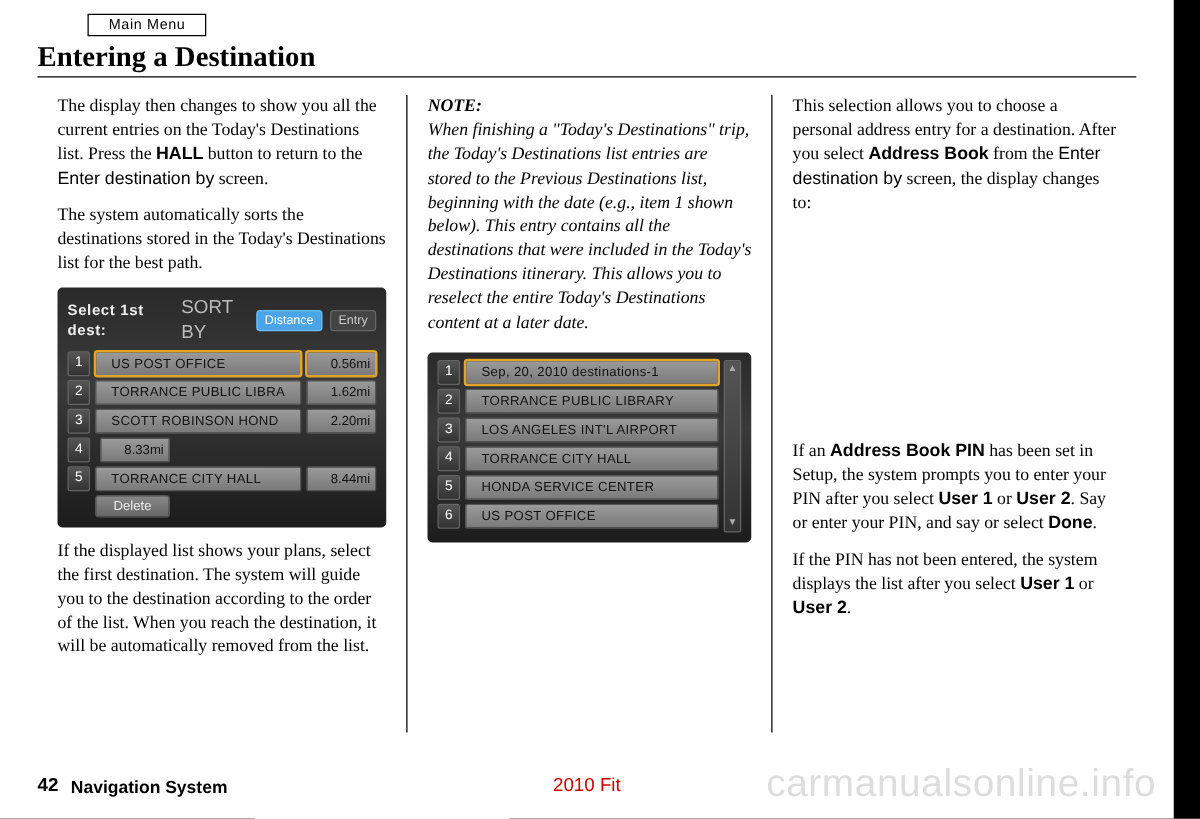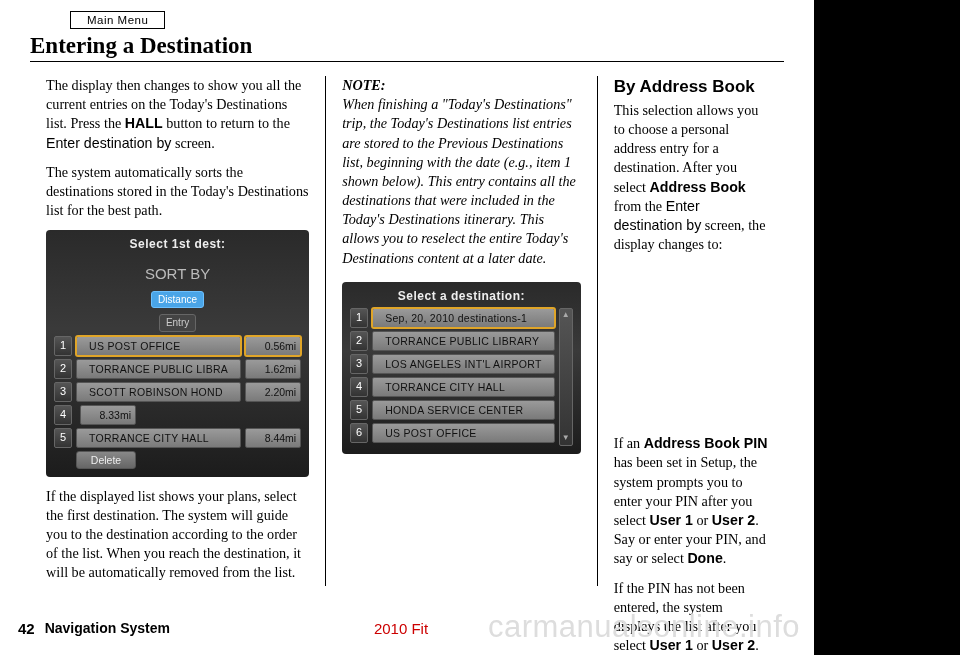--- a/index.html
+++ b/index.html
@@ -14,7 +14,7 @@
   }
   .page {
     background: #fff;
-    width: 814px;
+    width: 939px;
     height: 655px;
     position: relative;
     padding: 10px 30px 0 30px;

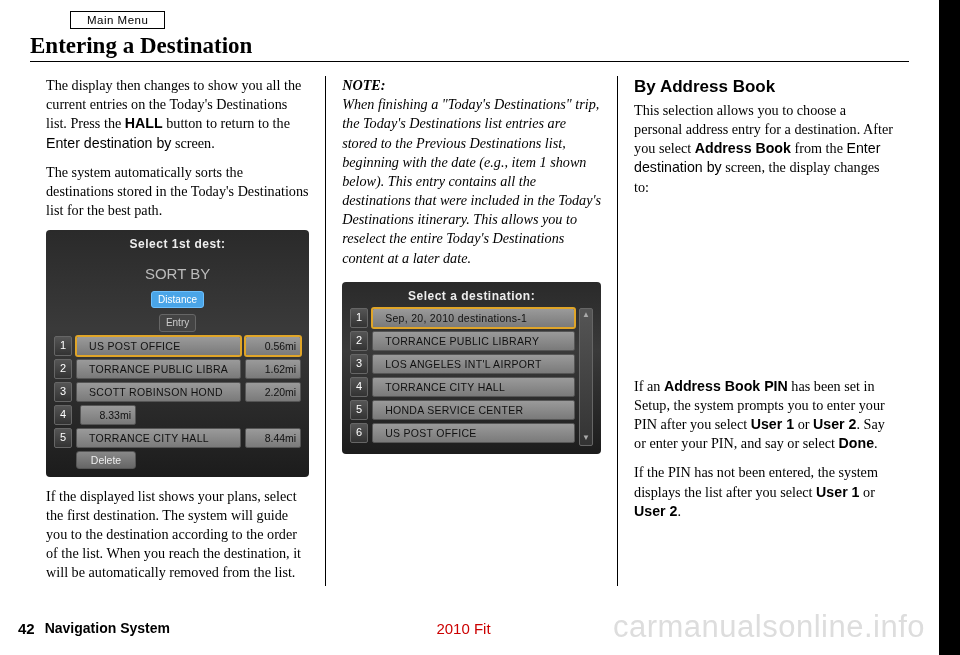--- a/index.html
+++ b/index.html
@@ -269,7 +269,6 @@
     </div>
 
     <div class="col">
-      <div class="subhead">By Address Book</div>
       <p>
         <span>This selection allows you to choose a personal address entry for a destination. After you select </span><span class="bold-sans">Address Book</span><span> from the </span><span class="sans">Enter destination by</span><span> screen, the display changes to:</span>
       </p>

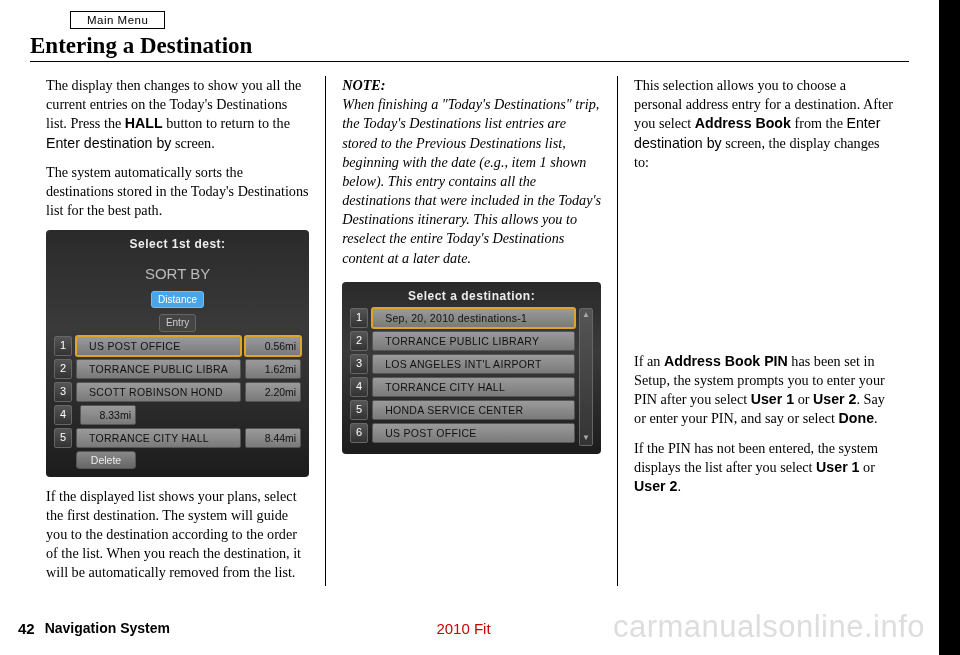--- a/index.html
+++ b/index.html
@@ -77,7 +77,6 @@
     font-size: 12px;
     margin-bottom: 4px;
     gap: 6px;
-    flex-direction: column;
   }
   .nav-head .label { font-weight: bold; letter-spacing: 0.5px; }
   .pill {

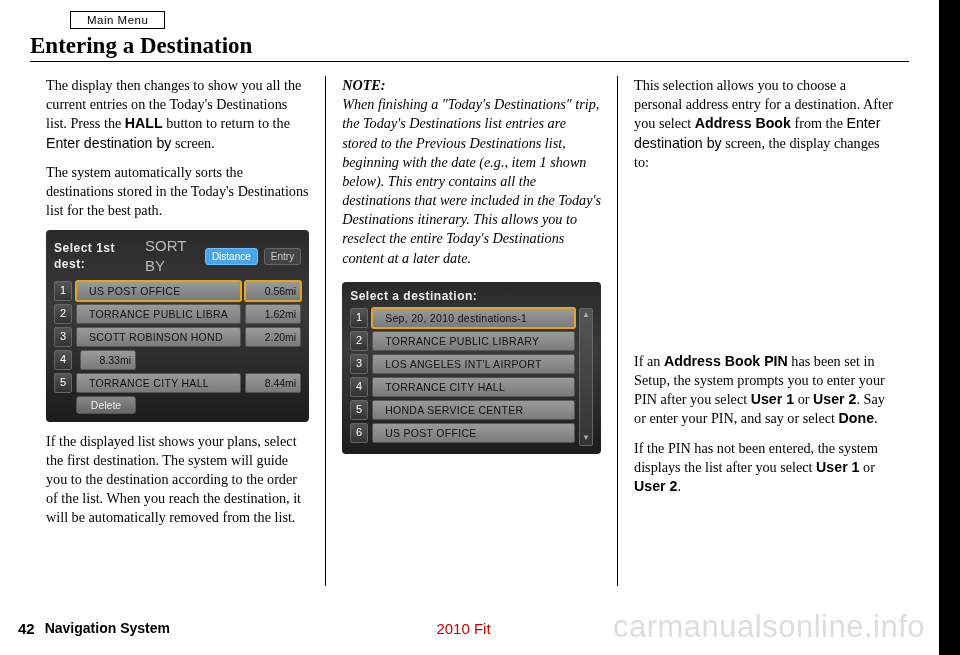--- a/index.html
+++ b/index.html
@@ -232,9 +232,6 @@
       </p>
 
       <div class="nav-screen" style="margin-top:14px">
-        <div class="nav-head">
-          <span class="label">Select a destination:</span>
-        </div>
         <div style="display:flex">
           <div style="flex:1">
             <div class="nav-row hl">

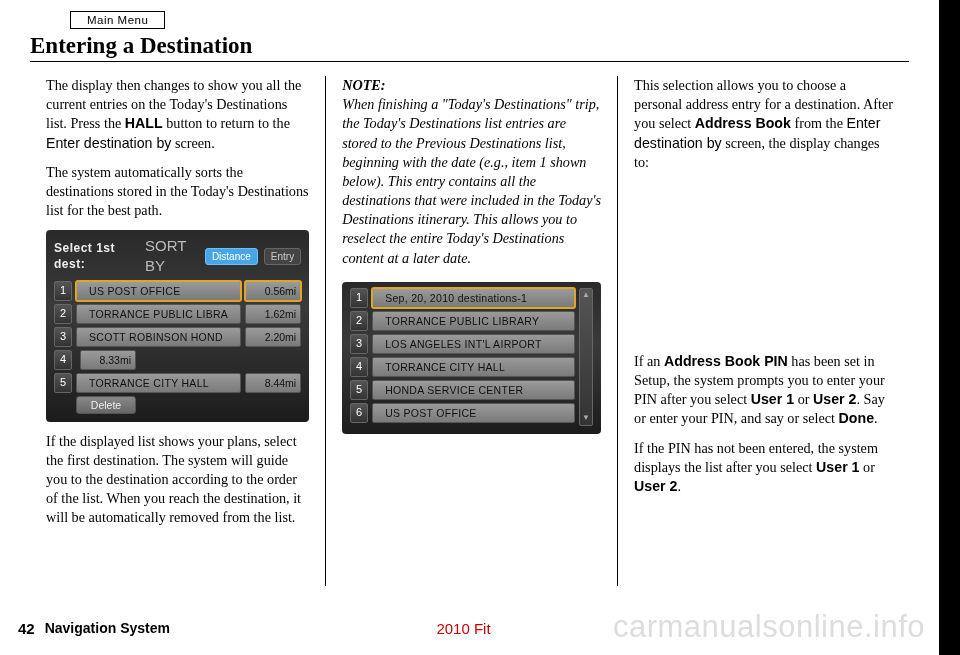--- a/index.html
+++ b/index.html
@@ -151,10 +151,10 @@
   .footer {
     position:absolute;
     bottom:18px;
-    left:18px;
+    left:30px;
     right:30px;
     display:flex;
-    align-items:flex-start;
+    align-items:flex-end;
     font-size:14px;
   }
   .page-num { font-weight:bold; font-family: Arial, sans-serif; font-size:15px; margin-right:10px;}

